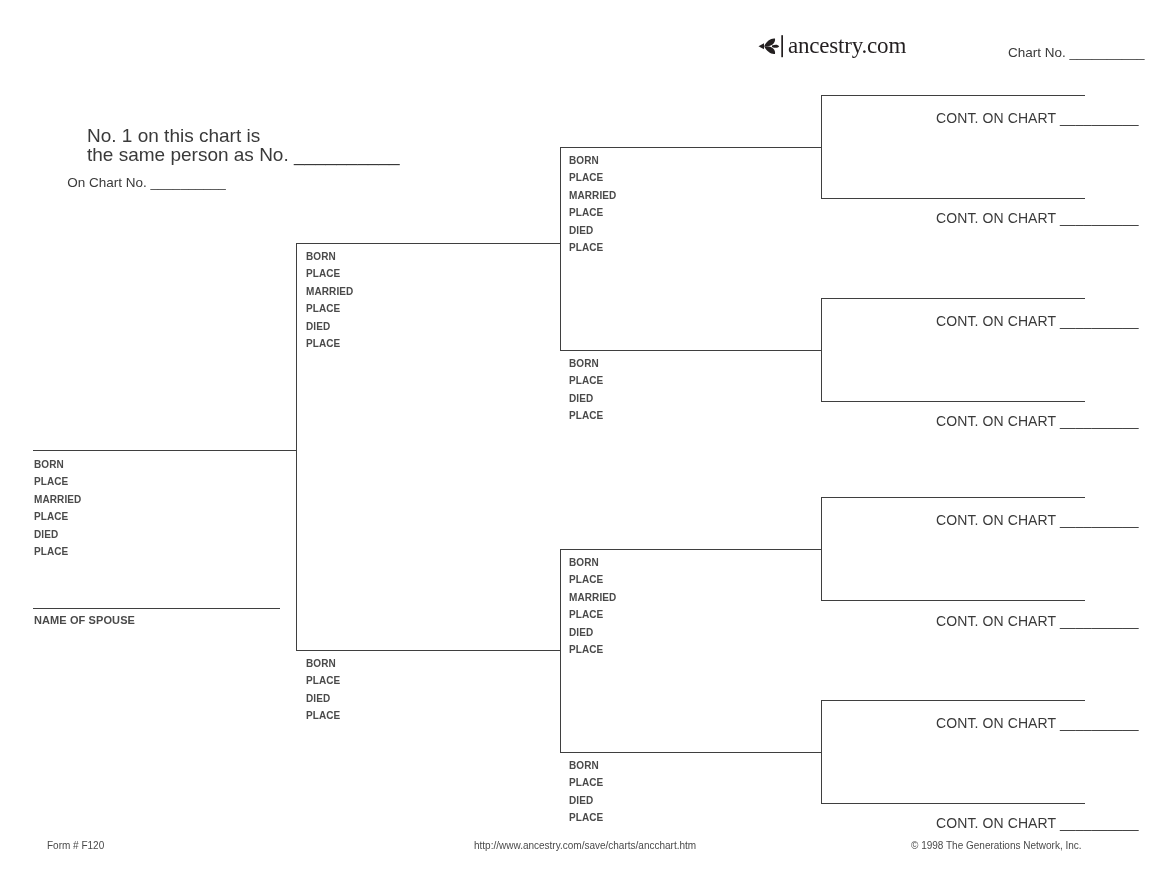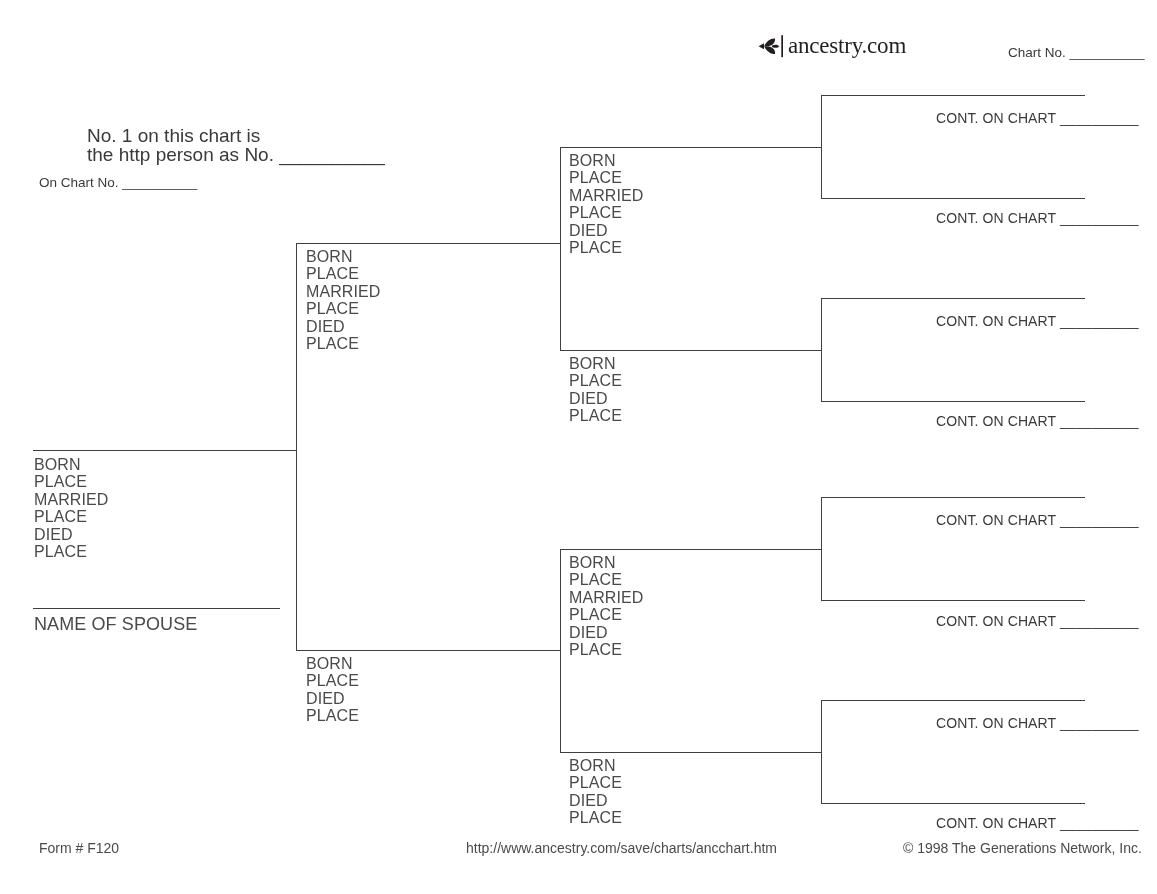--- a/index.html
+++ b/index.html
@@ -150,7 +150,7 @@
 
   <div class="note">
     <span>No. 1 on this chart is</span>
-    <span class="l2">the http person as No. __________</span>
+    <span class="l2">the same person as No. __________</span>
   </div>
   <div class="note-chart">On Chart No. __________</div>
 

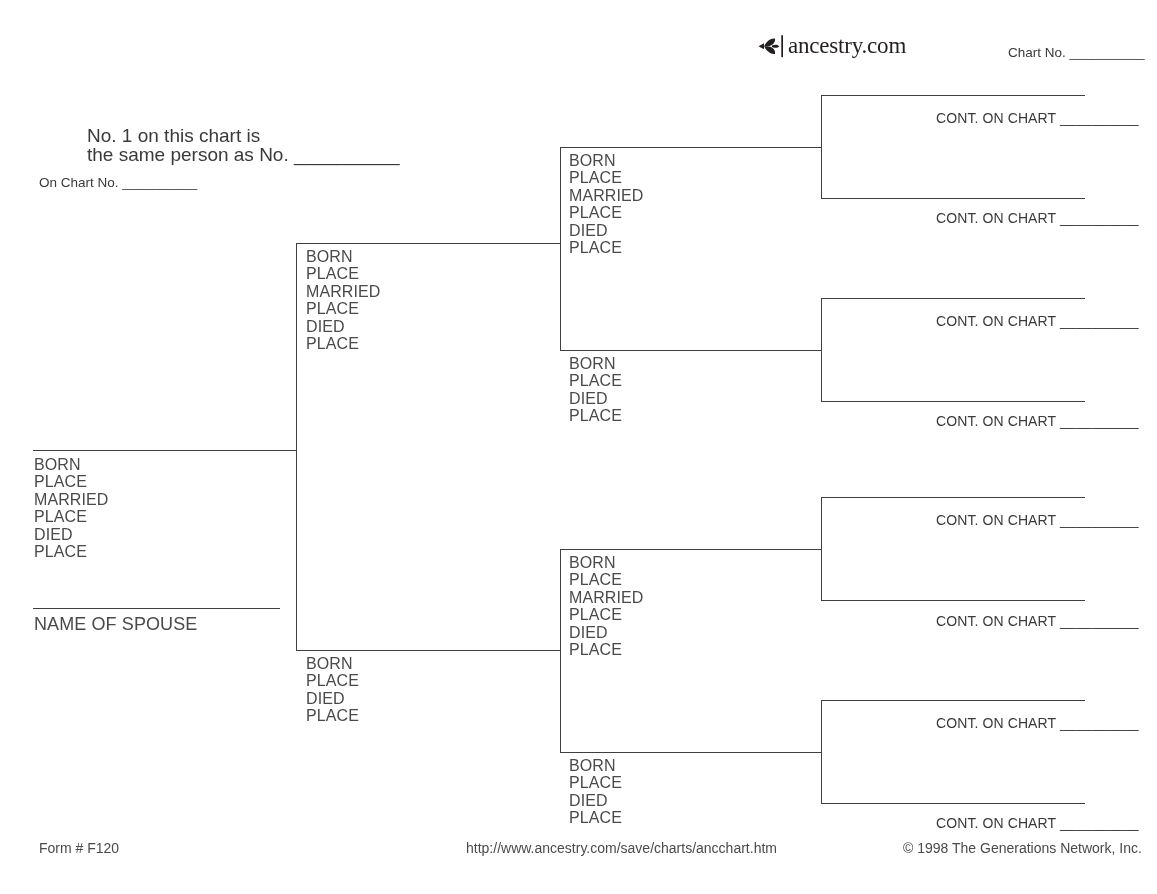--- a/index.html
+++ b/index.html
@@ -93,11 +93,12 @@
   }
   .fields {
     position: absolute;
-    font-size: 16px;
+    font-size: 10px;
     line-height: 17.4px;
     color: #4a4a4a;
     letter-spacing: 0.1px;
     white-space: nowrap;
+    font-weight: bold;
   }
   .fields span { display: block; }
   .caption {

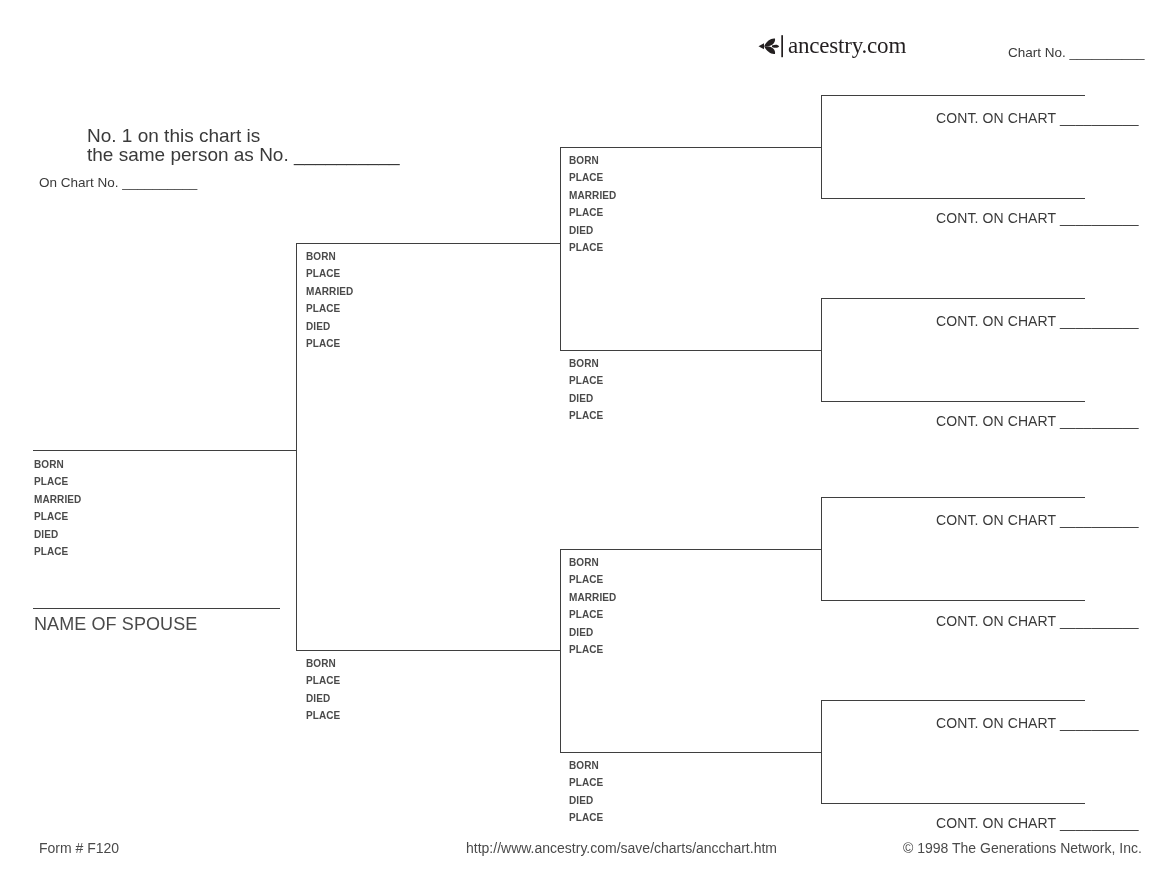--- a/index.html
+++ b/index.html
@@ -74,7 +74,7 @@
     position: absolute;
     left: 39px; top: 175px;
     width: 215px;
-    text-align: left;
+    text-align: center;
     font-size: 13.5px;
     color: #3a3a3a;
     white-space: nowrap;

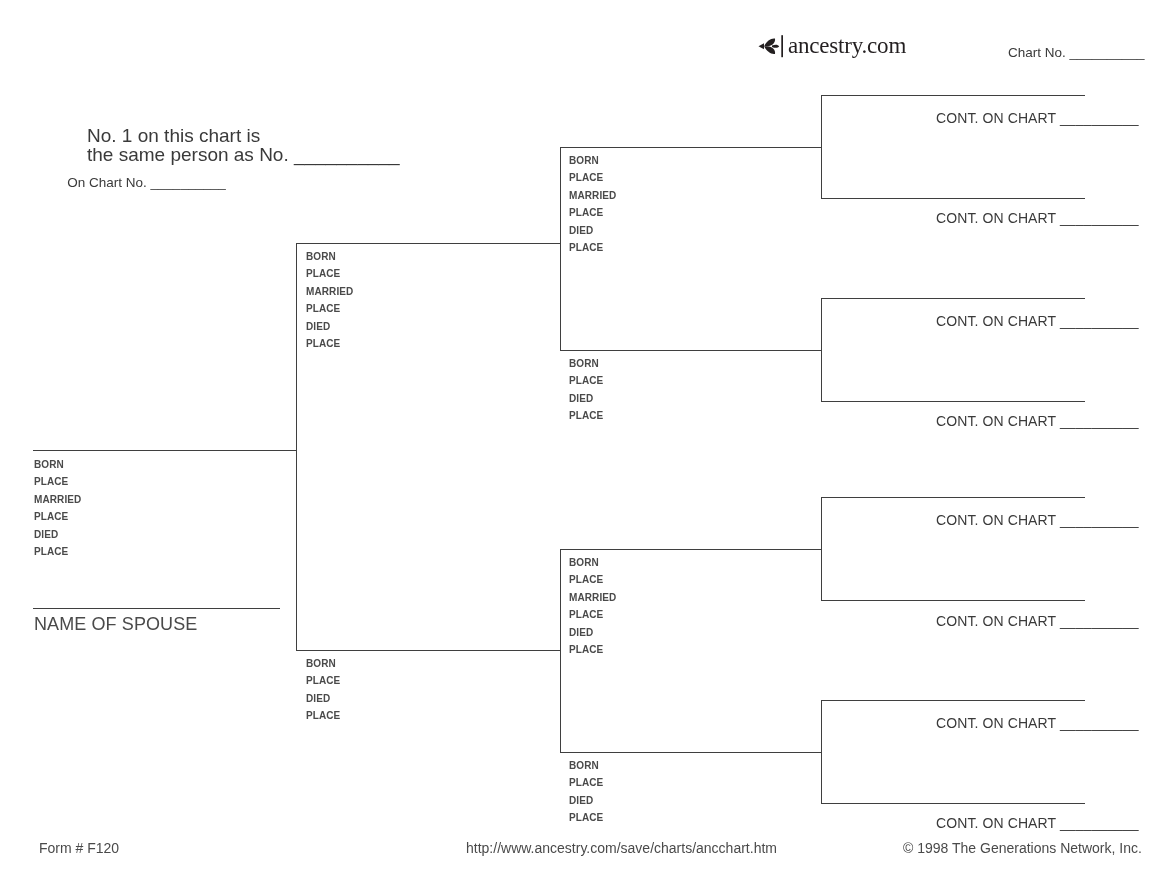--- a/index.html
+++ b/index.html
@@ -103,10 +103,11 @@
   .fields span { display: block; }
   .caption {
     position: absolute;
-    font-size: 18px;
+    font-size: 11px;
     color: #4a4a4a;
     letter-spacing: 0.1px;
     white-space: nowrap;
+    font-weight: bold;
   }
   .cont {
     position: absolute;

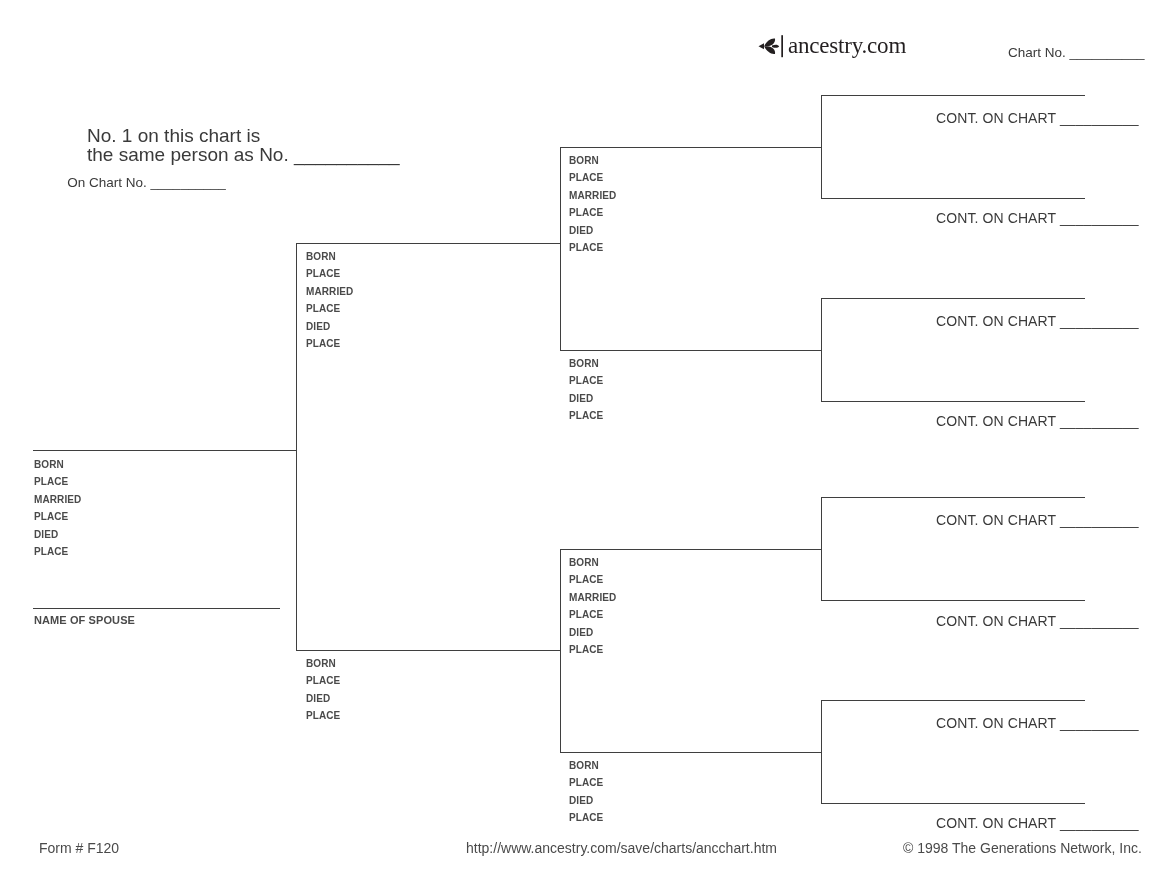--- a/index.html
+++ b/index.html
@@ -121,9 +121,10 @@
   .foot {
     position: absolute;
     top: 840px;
-    font-size: 14px;
+    font-size: 10px;
     color: #4a4a4a;
     white-space: nowrap;
+    margin-left: 8px;
   }
   .foot-left  { left: 39px; }
   .foot-mid   { left: 466px; }

